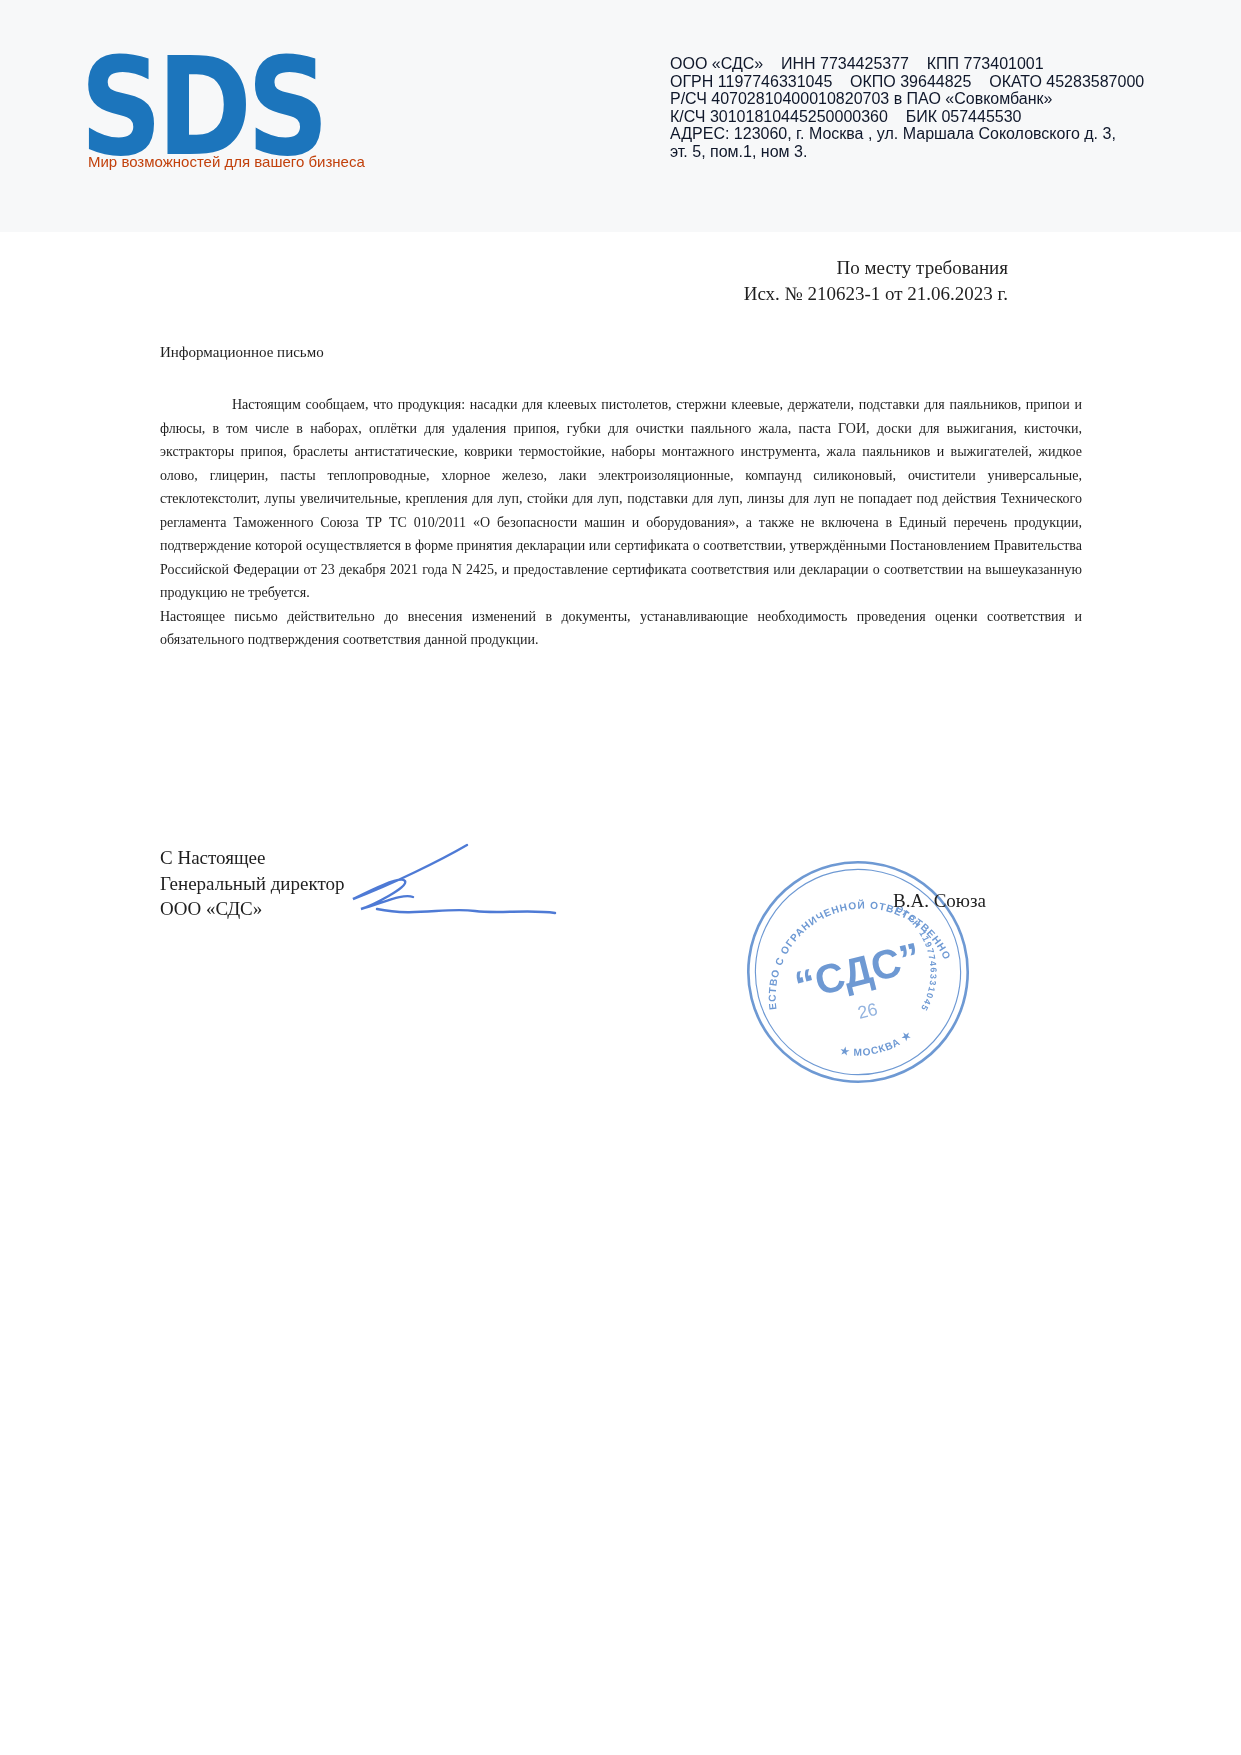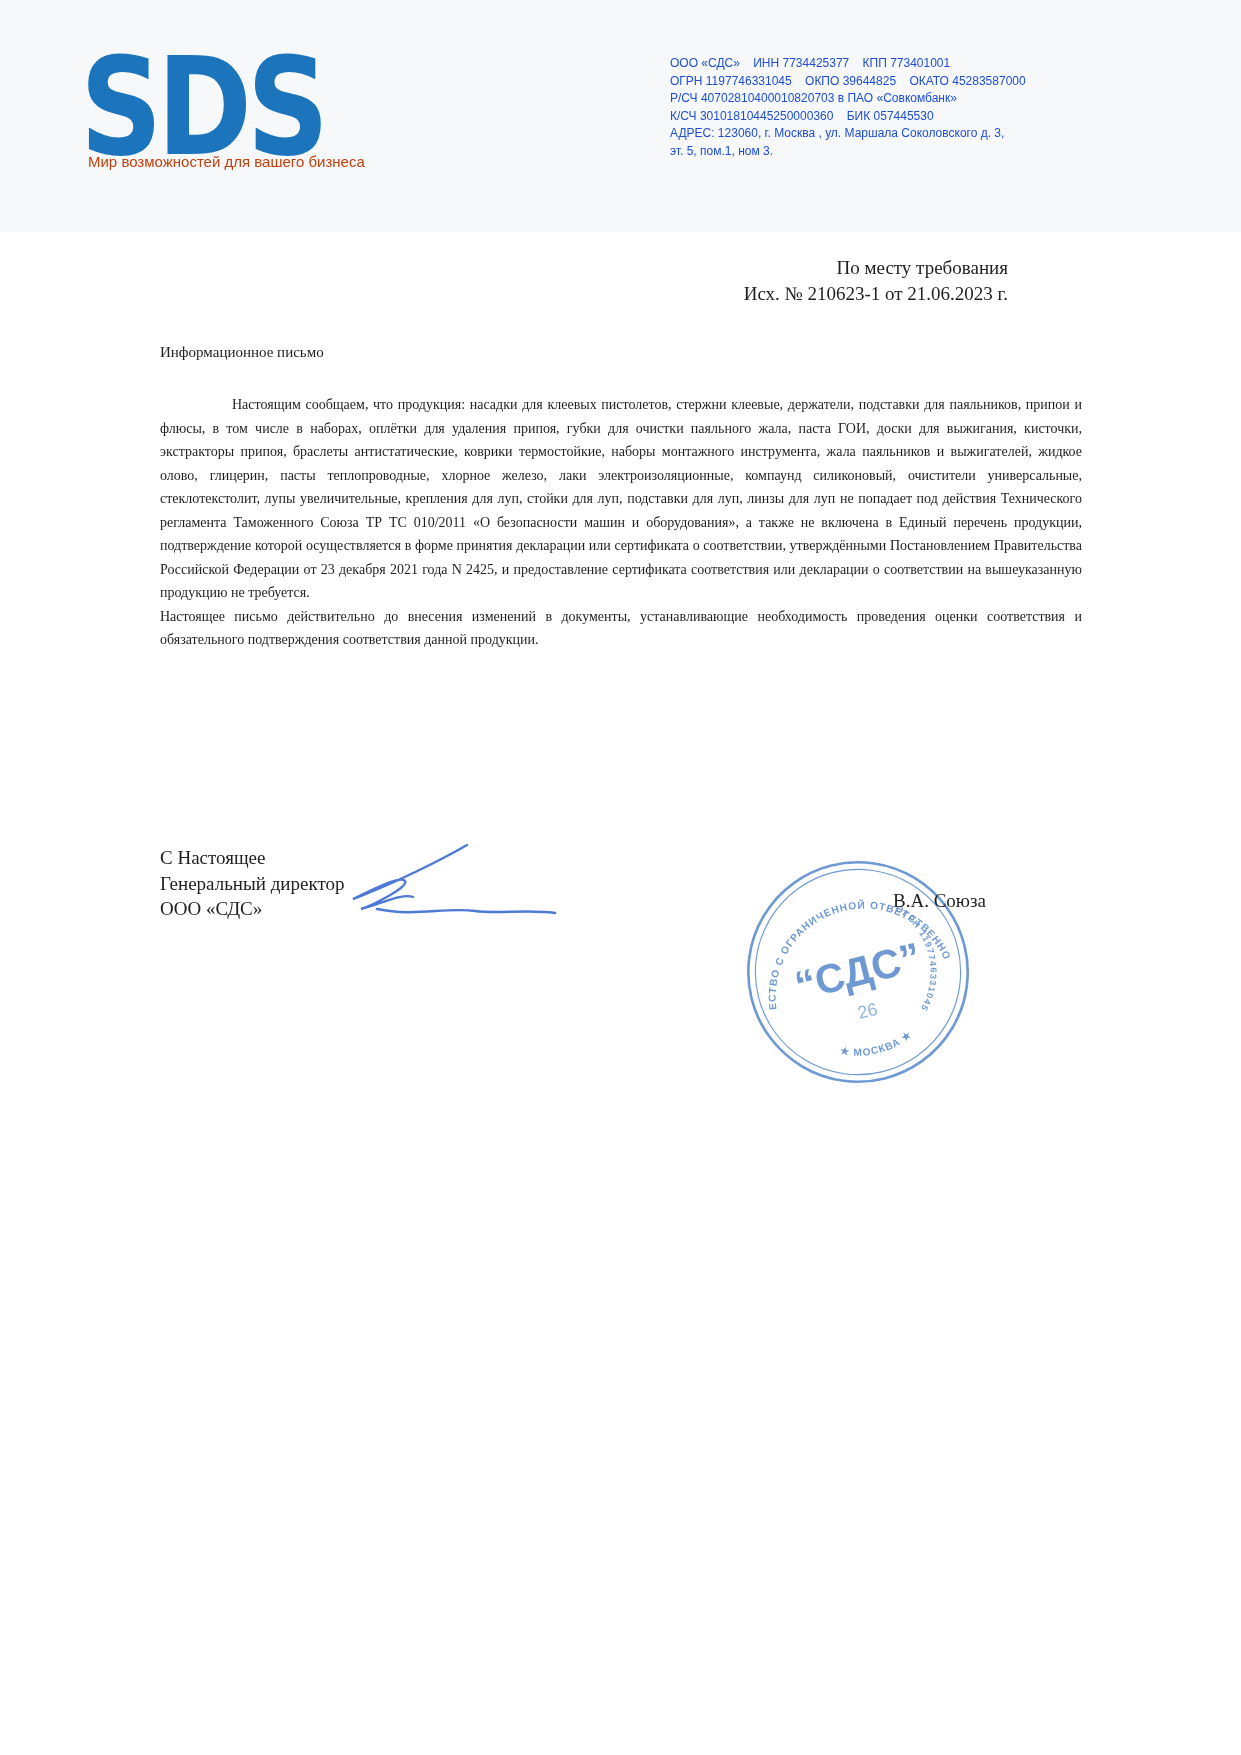--- a/index.html
+++ b/index.html
@@ -26,8 +26,8 @@
   }
   .company-info {
     position:absolute; left:670px; top:55px;
-    font-family:"Liberation Sans", sans-serif; font-size:12px;
-    line-height:17.5px; color:#1d4ed8; font-weight:500;
+    font-family:"Liberation Sans", sans-serif; font-size:16px;
+    line-height:17.5px; color:#0f172a; font-weight:500;
   }
   .company-line { white-space:pre; }
   

